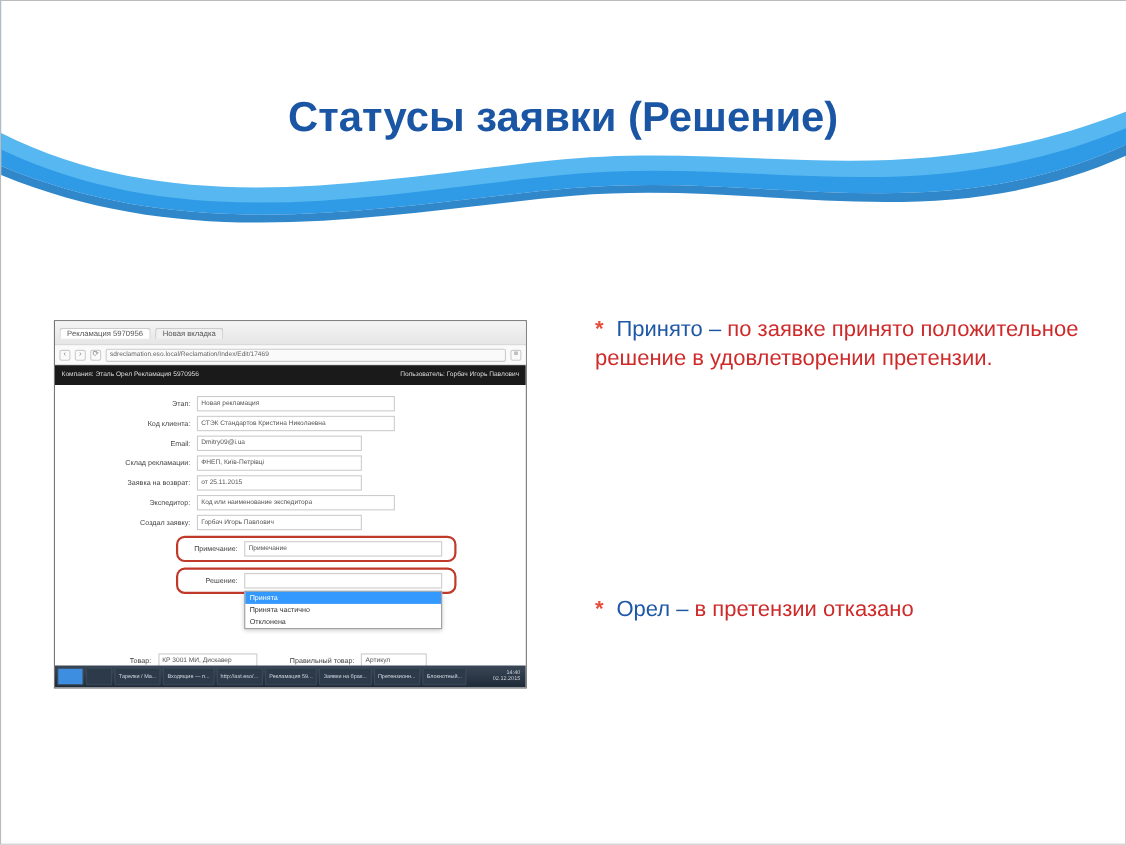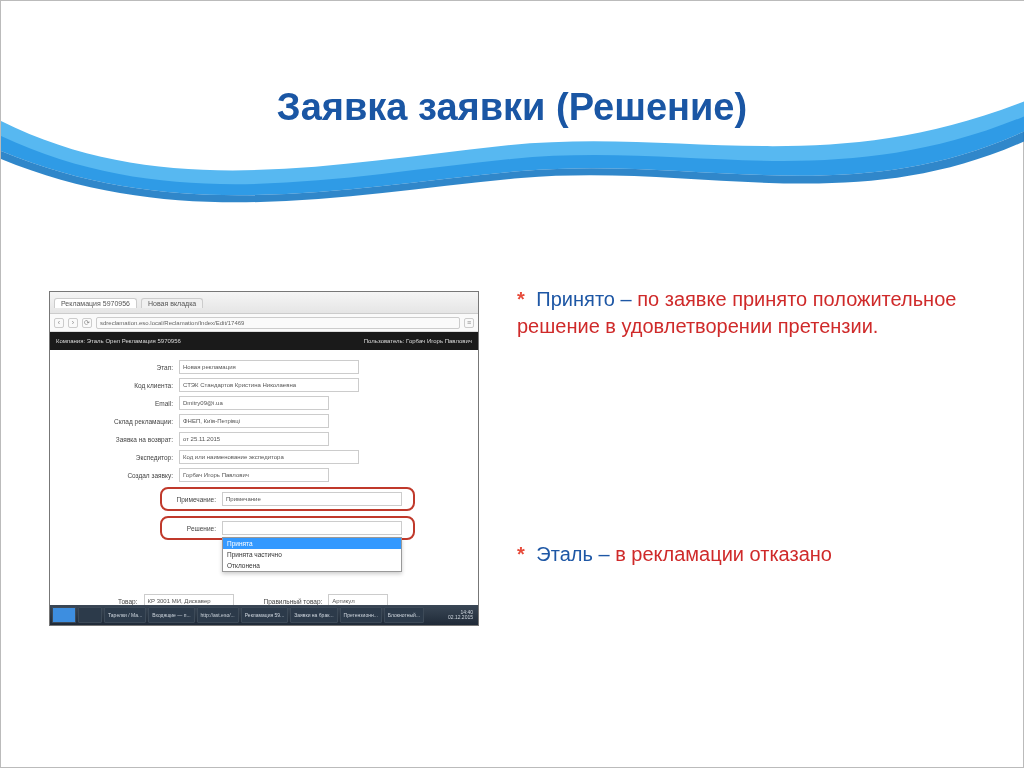--- a/index.html
+++ b/index.html
@@ -199,7 +199,7 @@
     <path d="M0,150 C180,225 350,185 520,170 C700,155 850,210 1024,130 L1024,140 C850,218 700,162 520,177 C350,192 180,232 0,158 Z" fill="#1a7ac4" opacity="0.9"></path>
   </svg>
 
-  <div class="title">Заявка заявки (Решение)</div>
+  <div class="title">Статусы заявки (Решение)</div>
 
   <div class="text-block tb1">
     <span class="bullet">*</span>

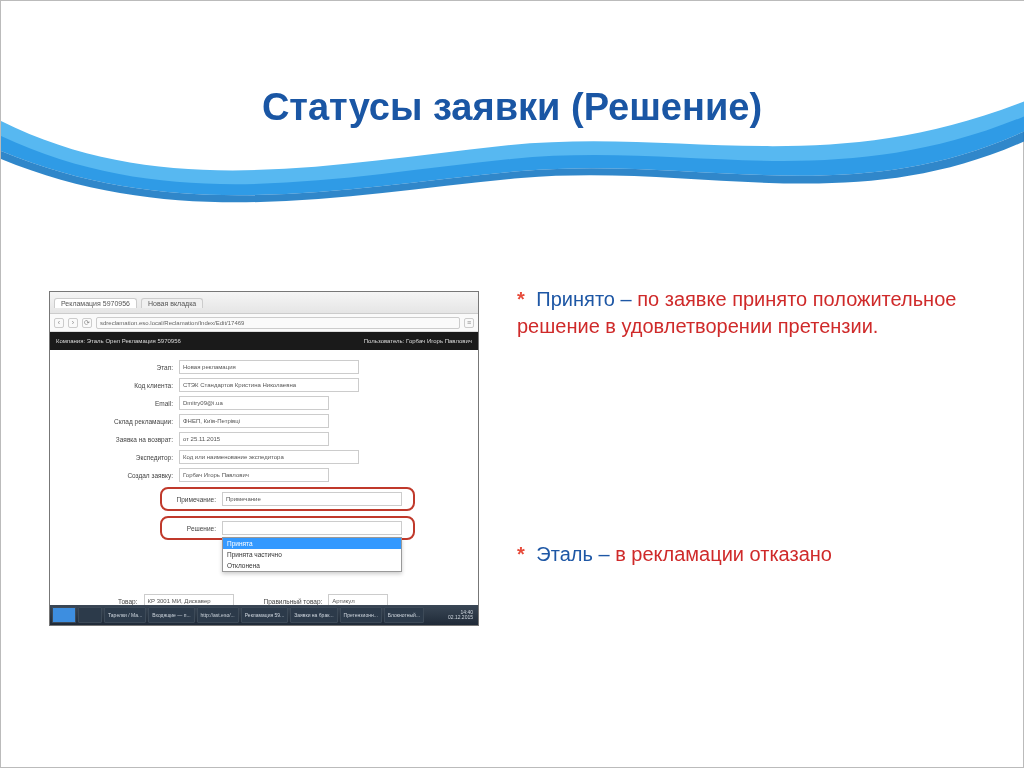--- a/index.html
+++ b/index.html
@@ -168,7 +168,7 @@
   .tb-clock { font-size:5px;color:#cfd6de;padding:0 3px;text-align:right;line-height:1.1;}
   .text-block {
     position: absolute;
-    left: 516px;
+    left: 540px;
     width: 440px;
     font-size: 20px;
     line-height: 1.35;

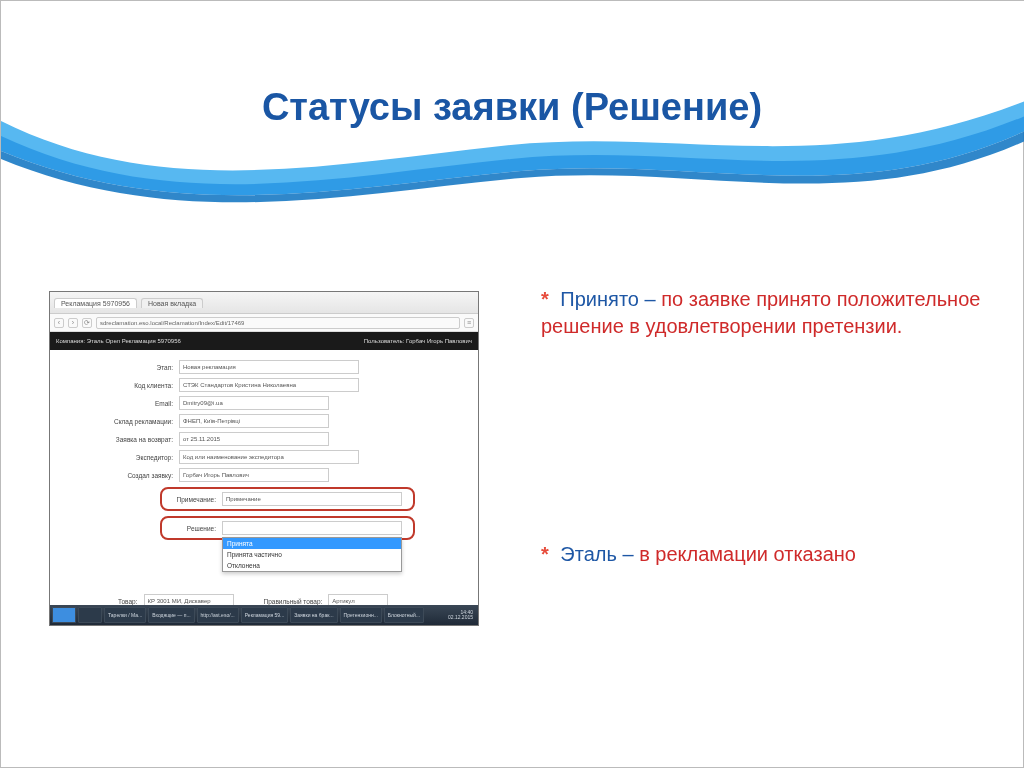--- a/index.html
+++ b/index.html
@@ -211,7 +211,7 @@
 
   <div class="text-block tb3">
     <span class="bullet">*</span>
-    <span class="term-o">Эталь</span>
+    <span class="term-o">Орел</span>
     <span class="term-o"> – </span>
     <span class="desc">в рекламации отказано</span>
   </div>

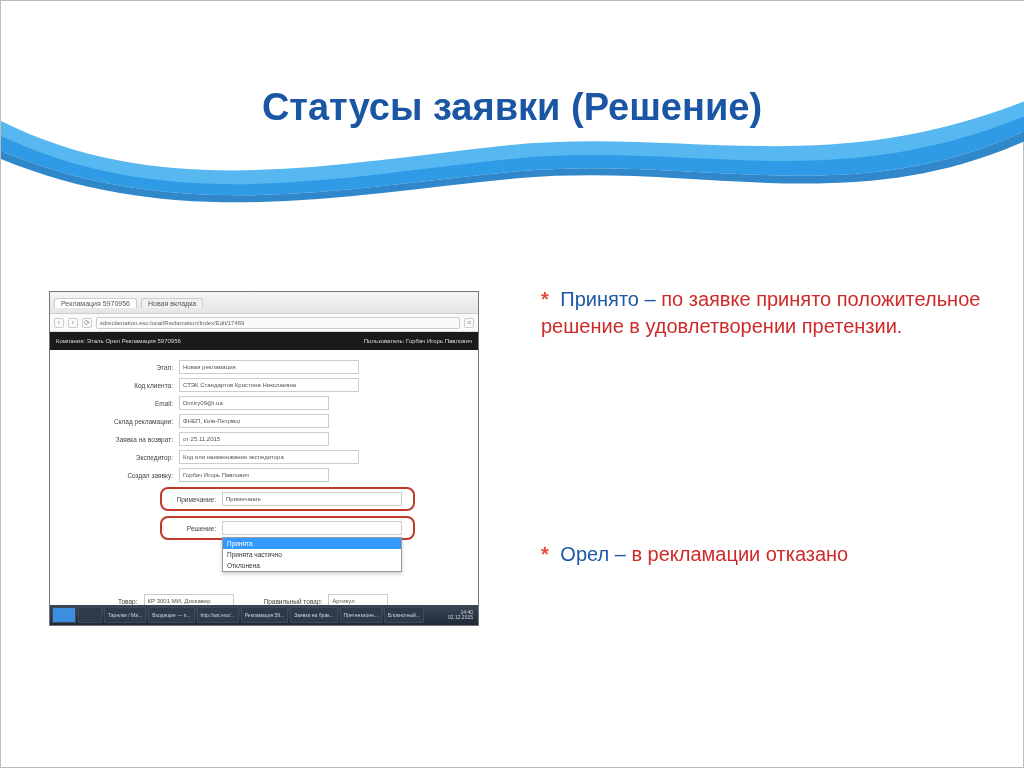--- a/index.html
+++ b/index.html
@@ -213,7 +213,7 @@
     <span class="bullet">*</span>
     <span class="term-o">Орел</span>
     <span class="term-o"> – </span>
-    <span class="desc">в рекламации отказано</span>
+    <span class="desc">в претензии отказано</span>
   </div>
 
   <div class="screenshot">

